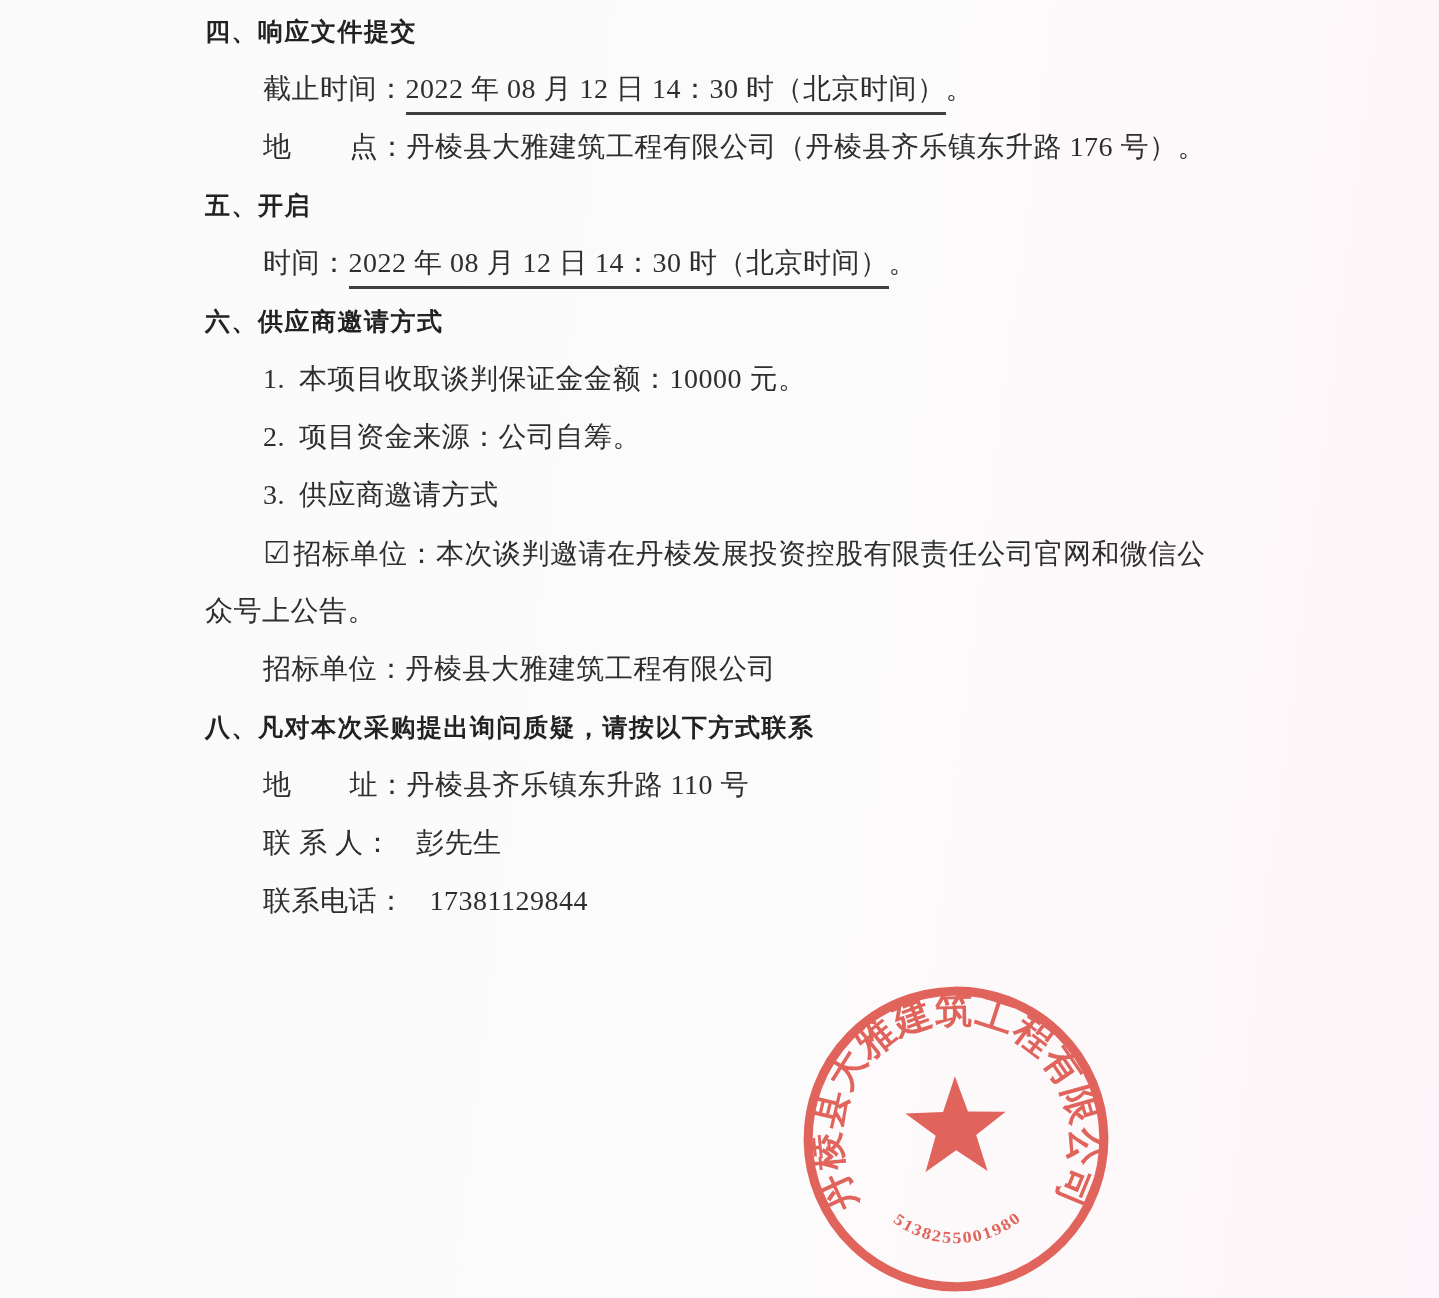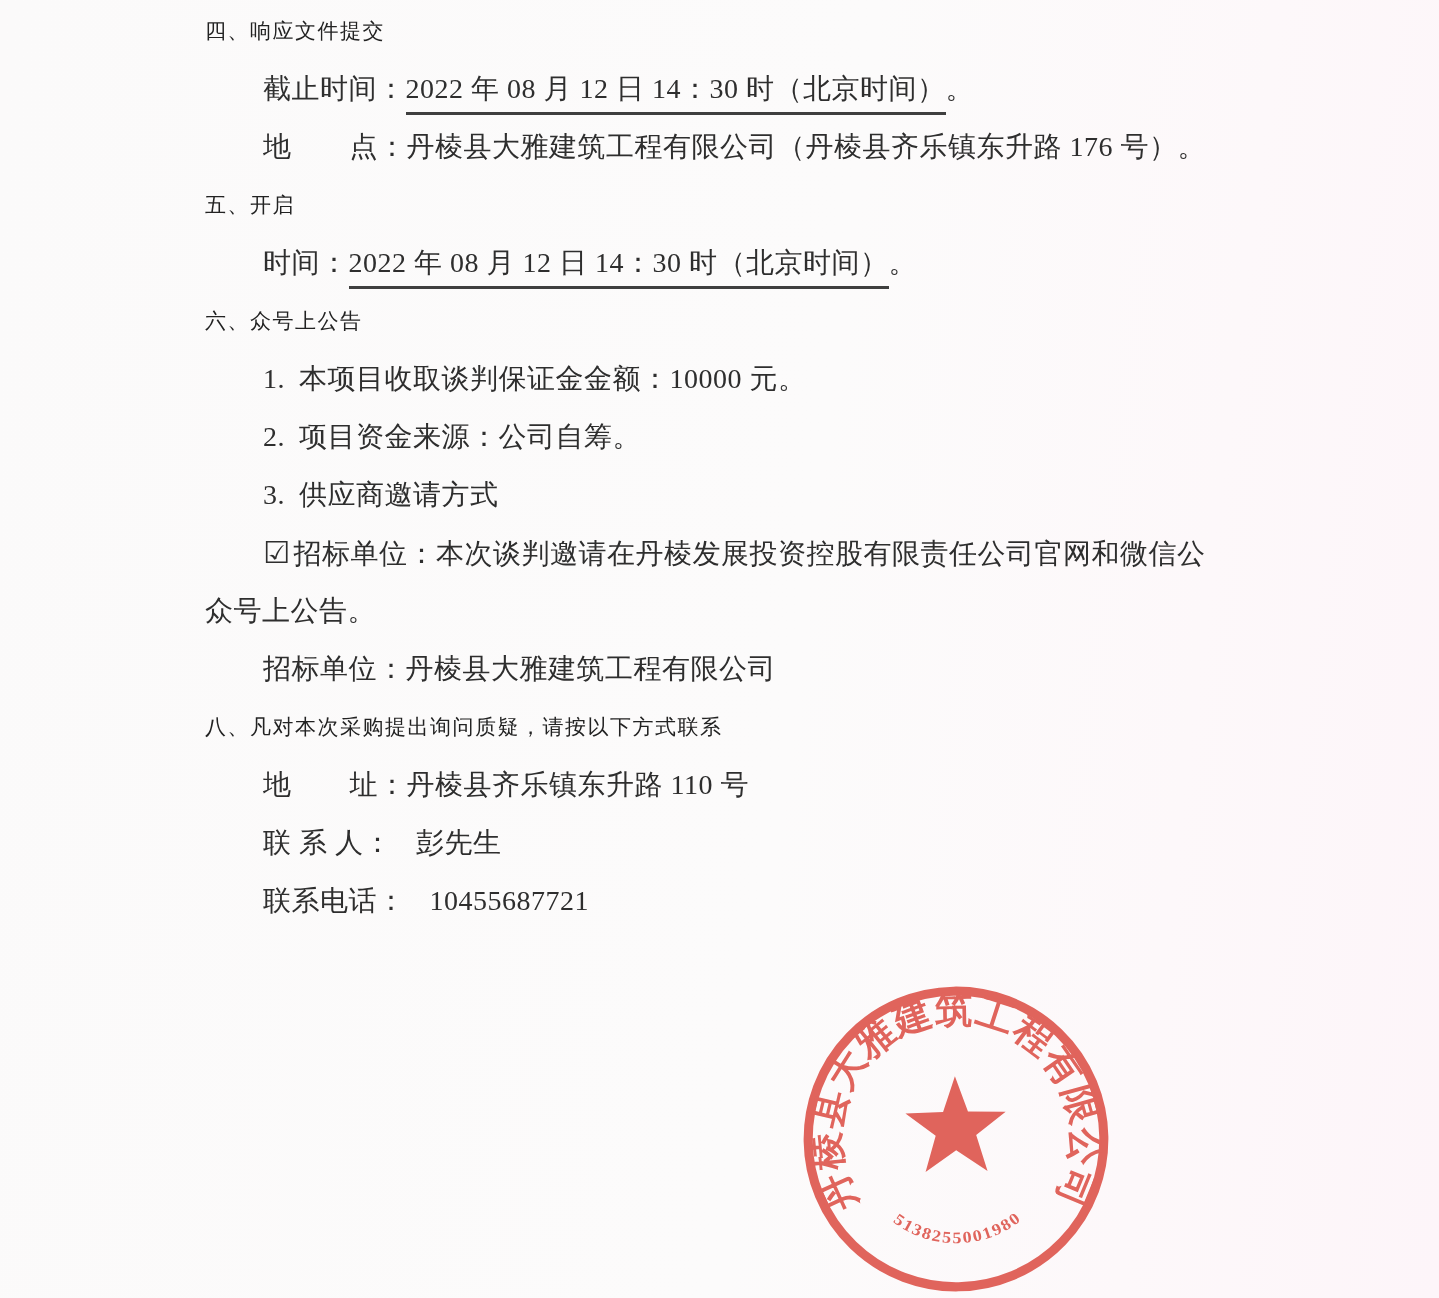--- a/index.html
+++ b/index.html
@@ -28,8 +28,8 @@
   }
   .heading {
     font-family: "Liberation Sans", sans-serif;
-    font-weight: 400;
-    font-size: 21px;
+    font-weight: 700;
+    font-size: 25px;
     color: #222222;
     letter-spacing: 1.5px;
   }

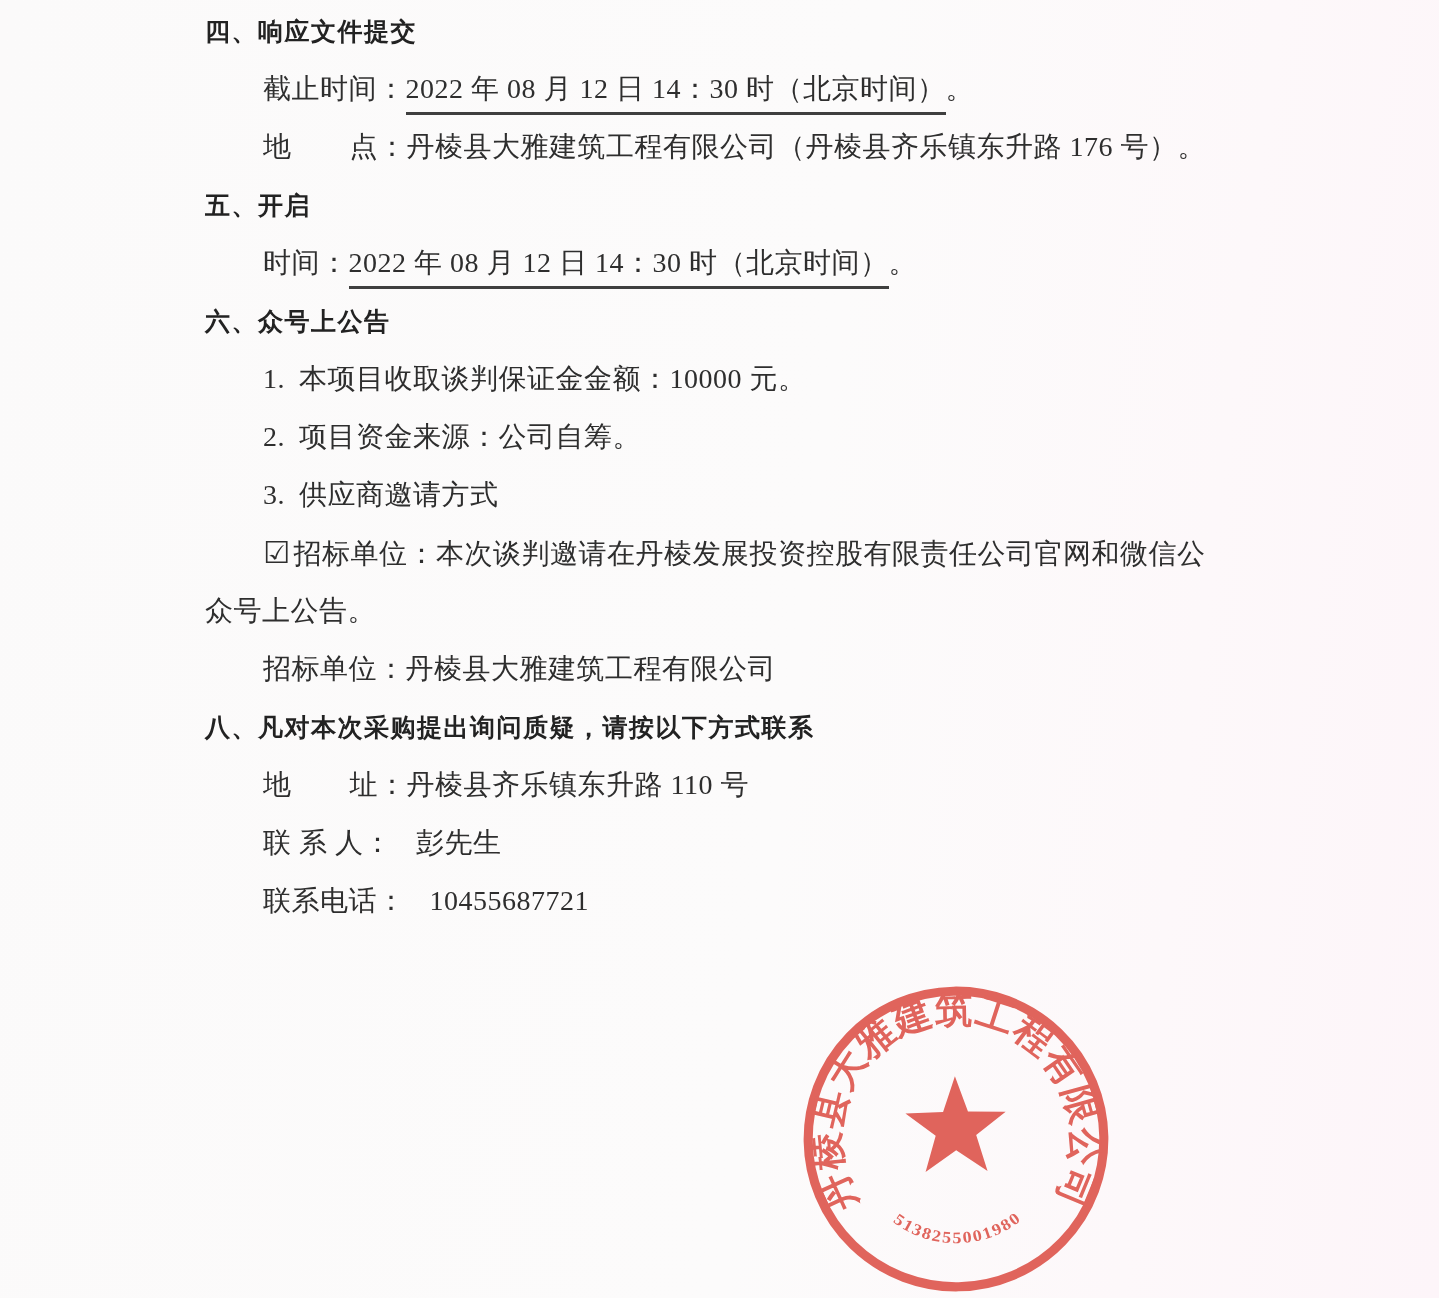--- a/index.html
+++ b/index.html
@@ -77,7 +77,7 @@
     <div class="row indent"><span>时间：</span><span class="u">2022 年 08 月 12 日 14：30 时（北京时间）</span><span>。</span></div>
 
 
-    <div class="row heading">六、众号上公告</div>
+    <div class="row heading">六、供应商邀请方式</div>
 
     <div class="row indent"><span class="num-gap">1.</span><span>本项目收取谈判保证金金额：10000 元。</span></div>
 

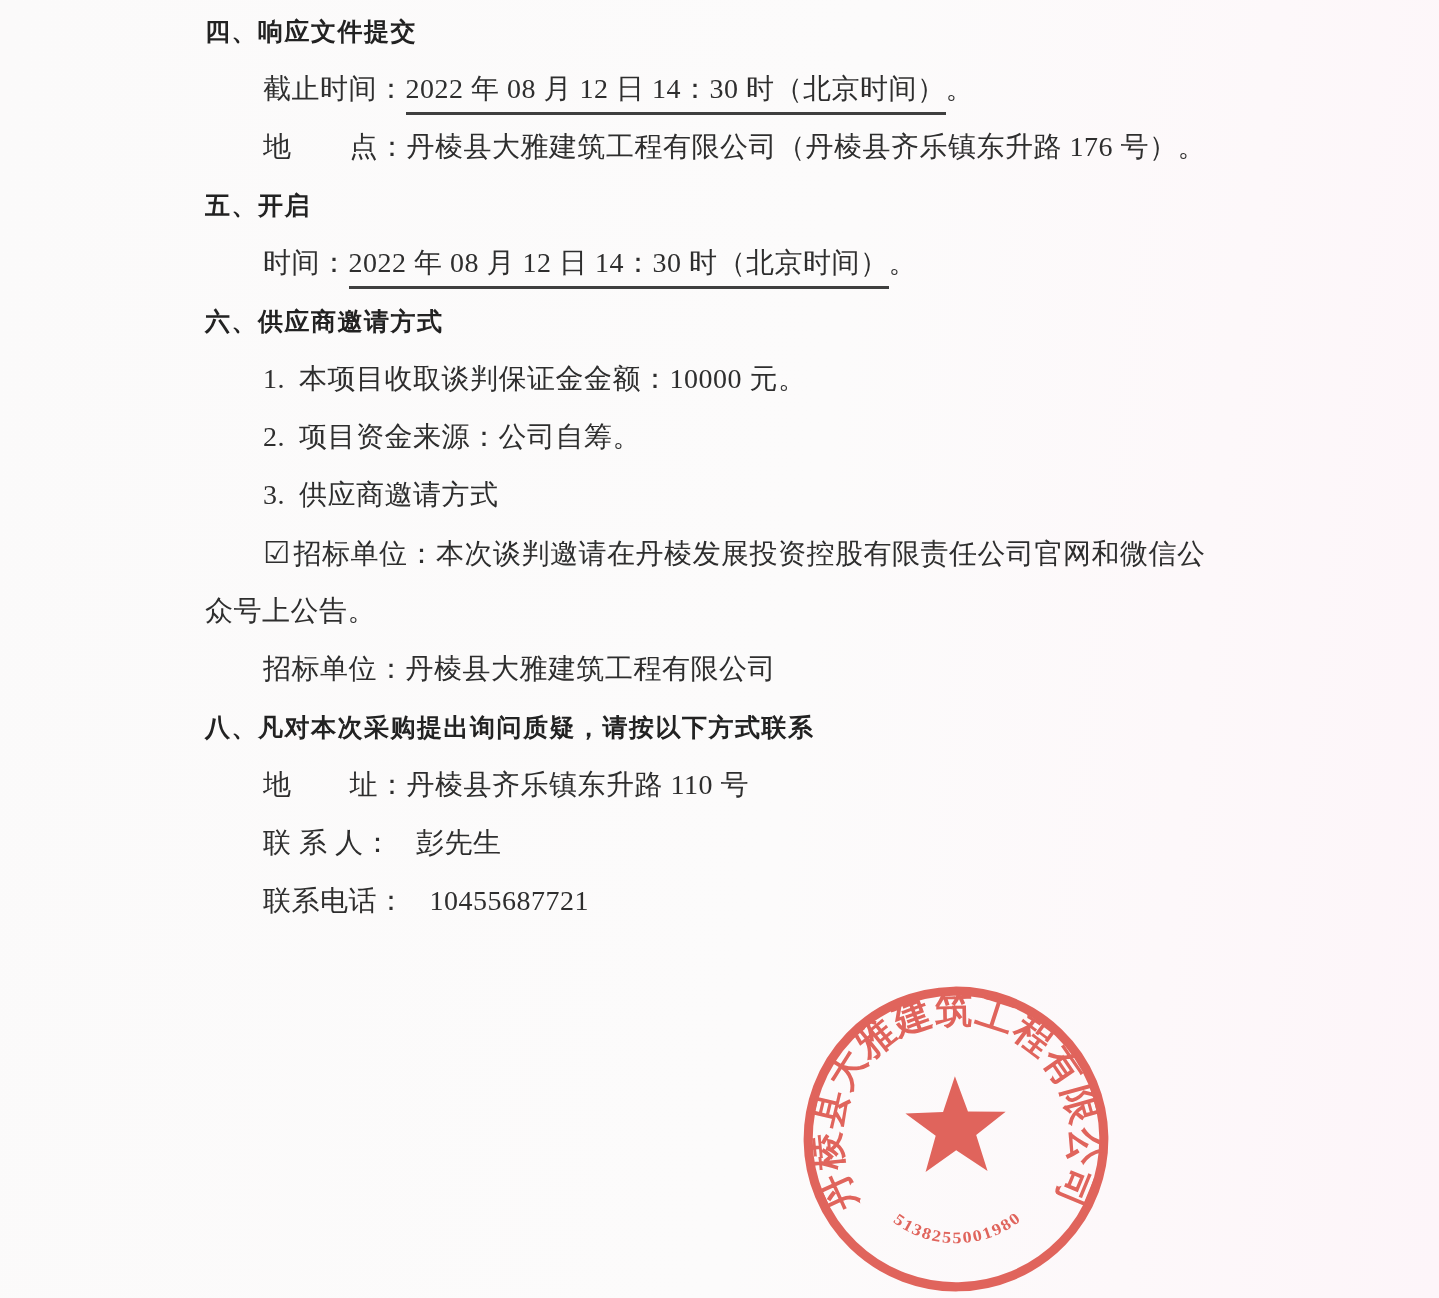--- a/index.html
+++ b/index.html
@@ -97,7 +97,7 @@
 
     <div class="row indent"><span>联 系 人：</span><span class="gap">彭先生</span></div>
 
-    <div class="row indent"><span>联系电话：</span><span class="gap">10455687721</span></div>
+    <div class="row indent"><span>联系电话：</span><span class="gap">17381129844</span></div>
 
   </div>
 

